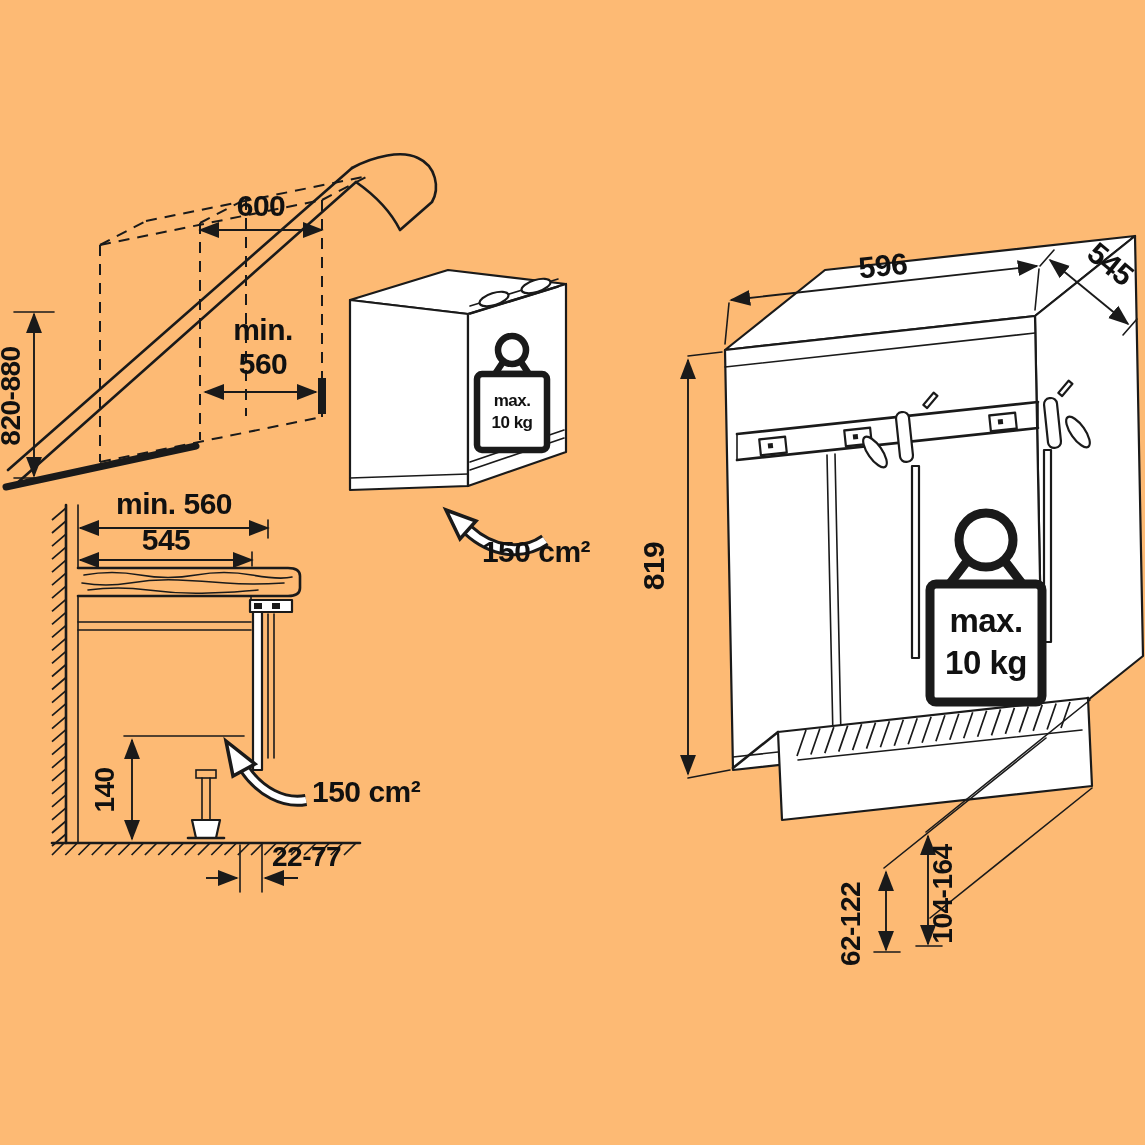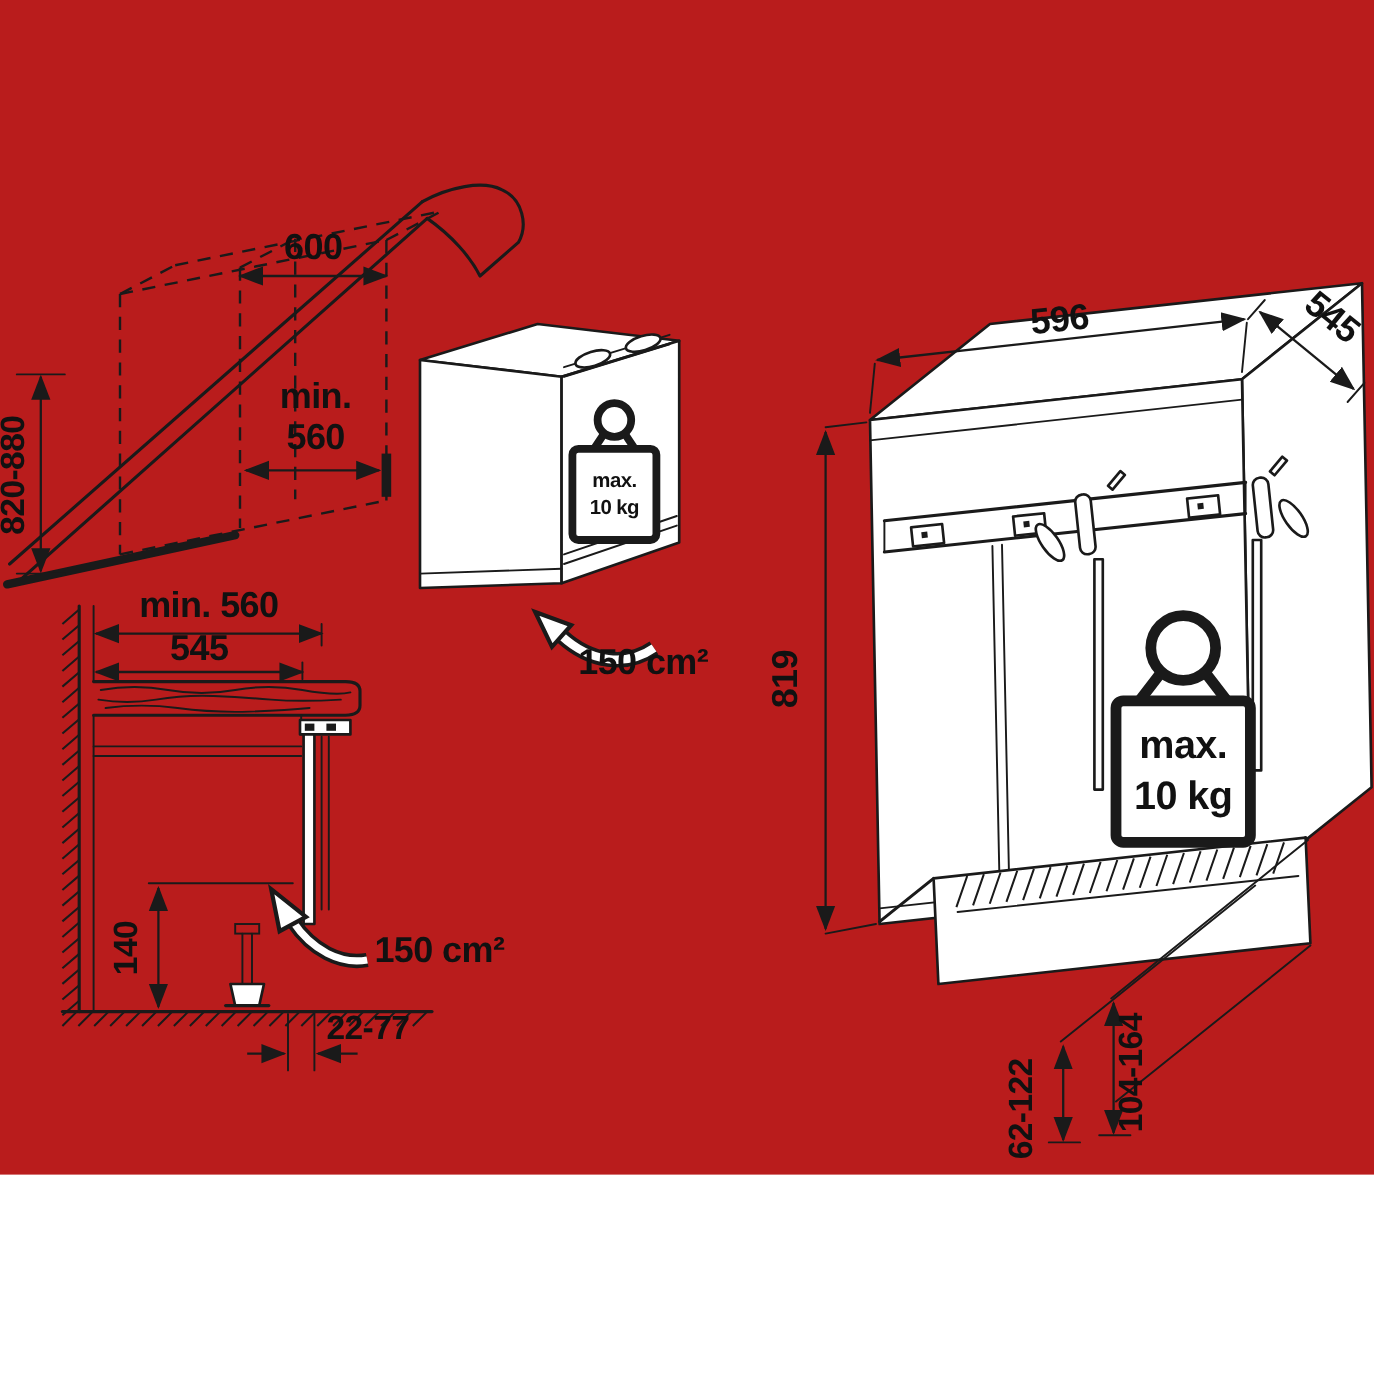--- a/index.html
+++ b/index.html
@@ -3,7 +3,7 @@
 <meta charset="utf-8">
 <style>
   html,body{margin:0;padding:0;background:#fff}
-  .stage{width:1145px;height:979px;background:#b91c1c;overflow:hidden}
+  .stage{width:1145px;height:1145px;background:#fdba74;overflow:hidden}
   svg{display:block}
   .ln{stroke:#1a1a1a;stroke-width:2.6;fill:none;stroke-linejoin:round;stroke-linecap:round}
   .ln2{stroke:#1a1a1a;stroke-width:2.2;fill:#fff;stroke-linejoin:round}

